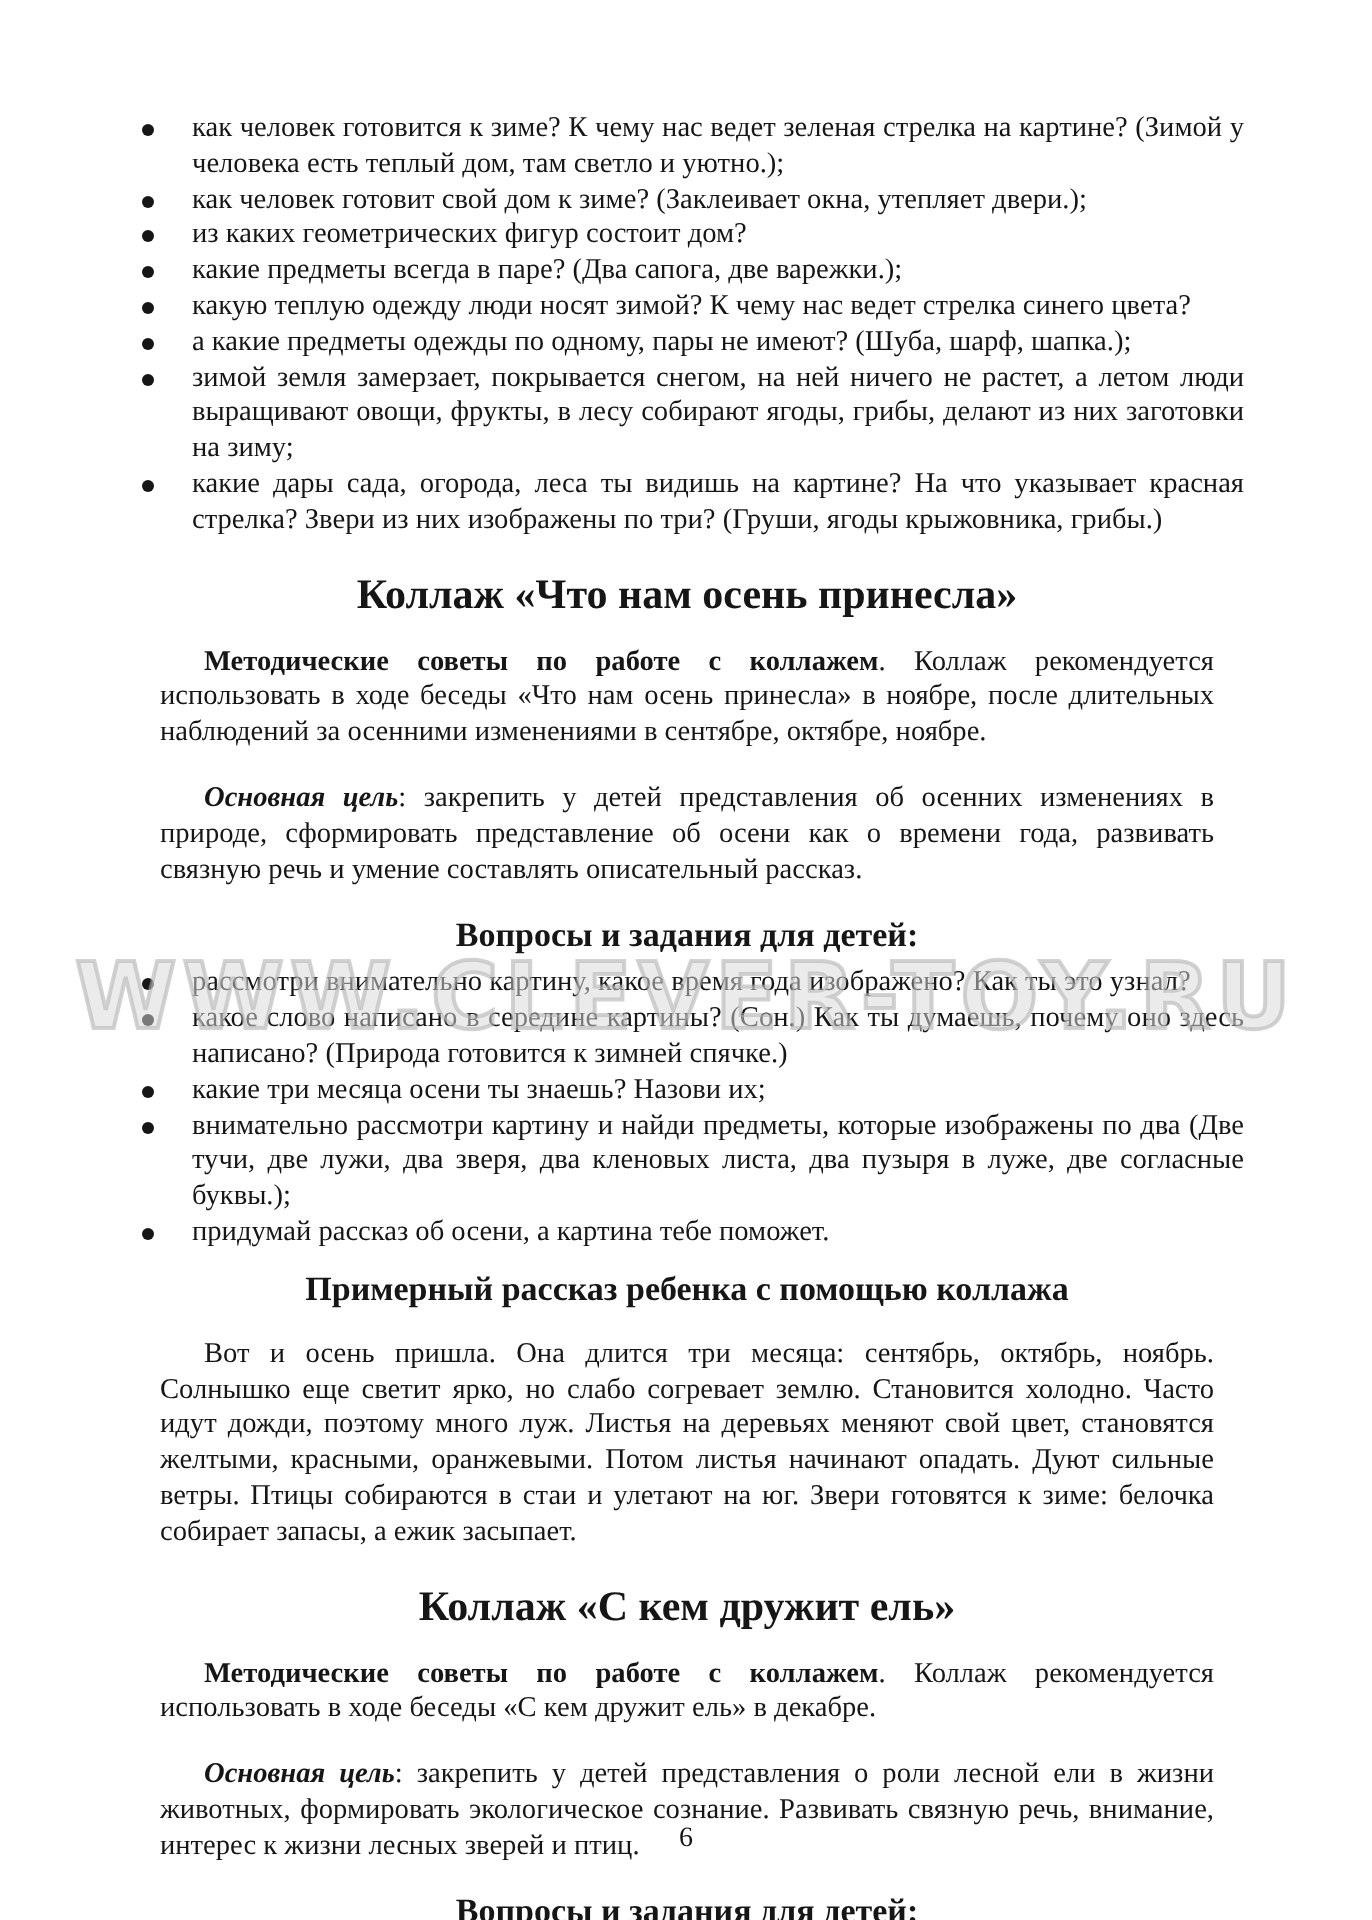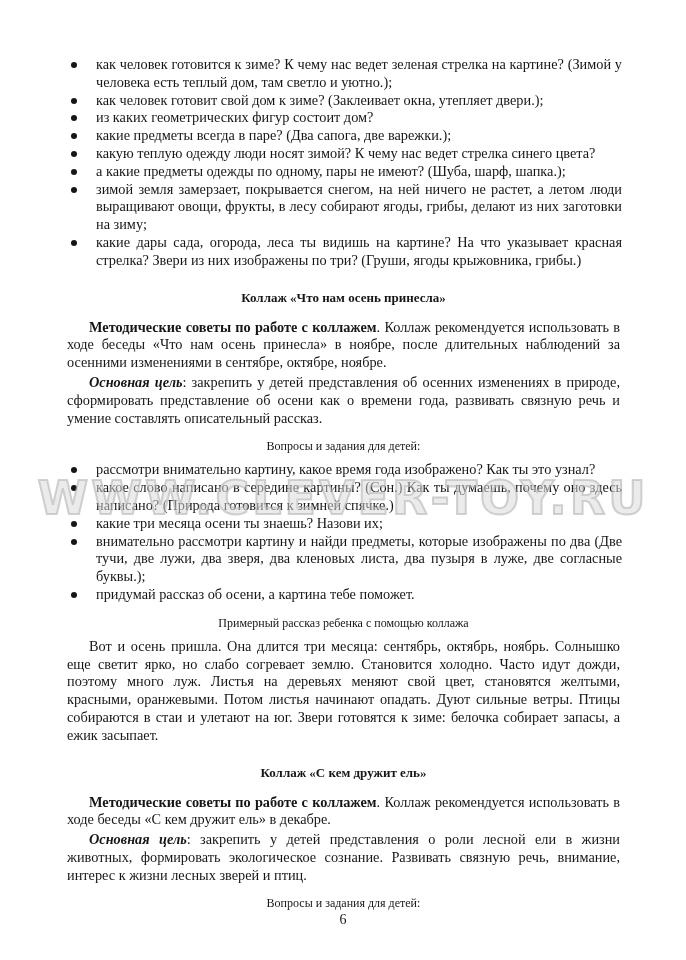--- a/index.html
+++ b/index.html
@@ -32,7 +32,7 @@
   ul.bullet-list .li-text { display: block; }
   
   .heading {
-    font-size: 13px; font-weight: bold; text-align: center;
+    font-size: 21px; font-weight: bold; text-align: center;
     text-indent: 0; margin: 17px 0 11px 0; line-height: 21px;
   }
   .subheading {

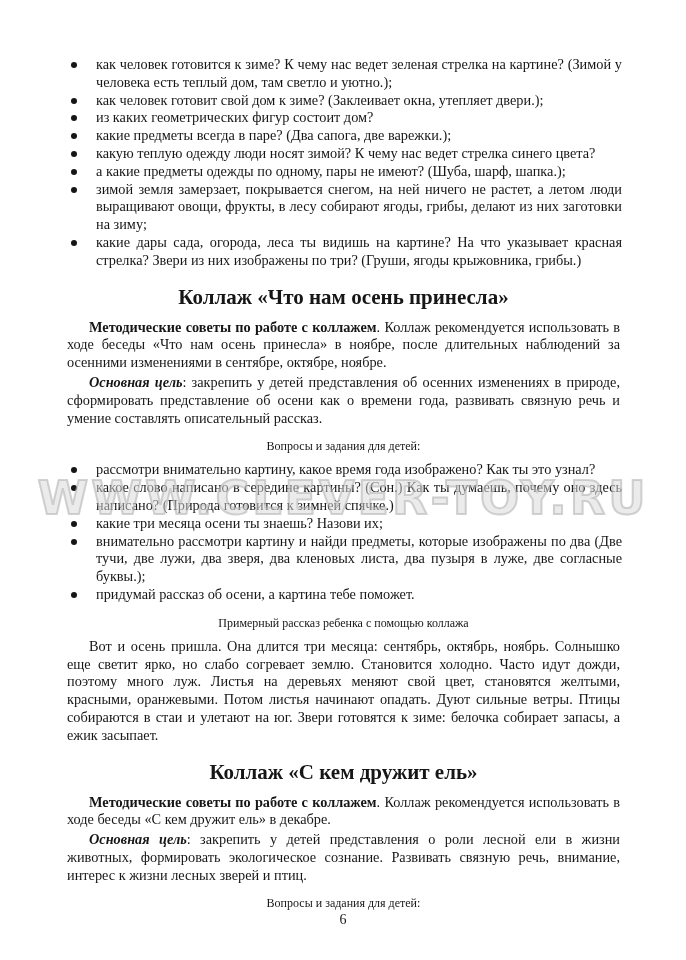--- a/index.html
+++ b/index.html
@@ -40,7 +40,7 @@
     text-indent: 0; margin: 10px 0 6px 0; line-height: 18px;
   }
   
-  p.para { margin: 2px; text-indent: 22px; }
+  p.para { margin: 15px; text-indent: 22px; }
   .run-normal { font-weight: normal; font-style: normal; }
   .run-bold { font-weight: bold; }
   .run-bold-italic { font-weight: bold; font-style: italic; }

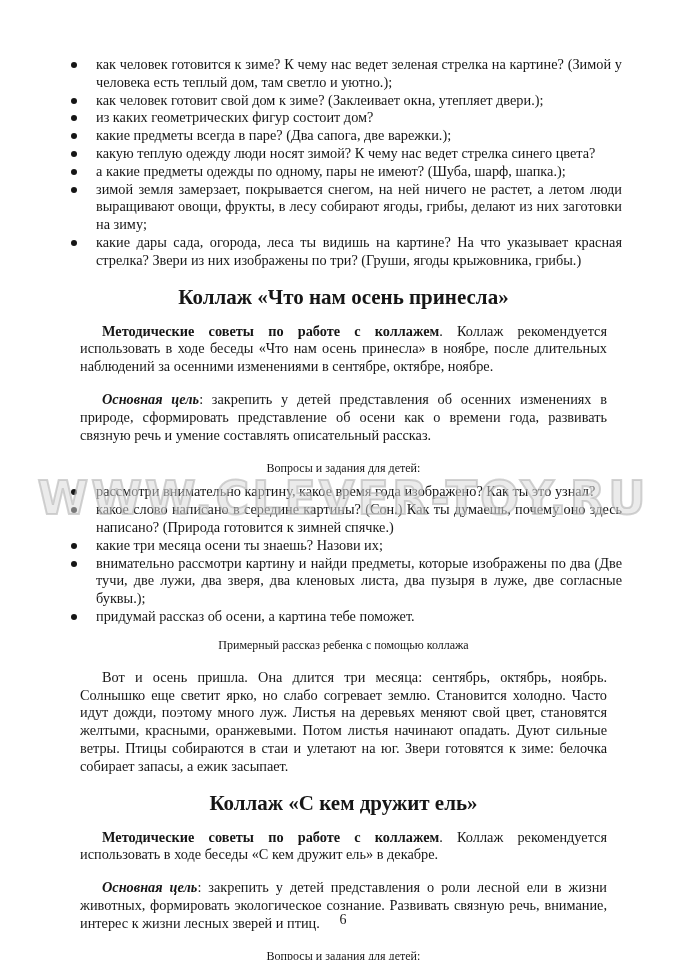--- a/index.html
+++ b/index.html
@@ -36,7 +36,7 @@
     text-indent: 0; margin: 17px 0 11px 0; line-height: 21px;
   }
   .subheading {
-    font-size: 12px; font-weight: normal; text-align: center;
+    font-size: 17px; font-weight: bold; text-align: center;
     text-indent: 0; margin: 10px 0 6px 0; line-height: 18px;
   }
   

